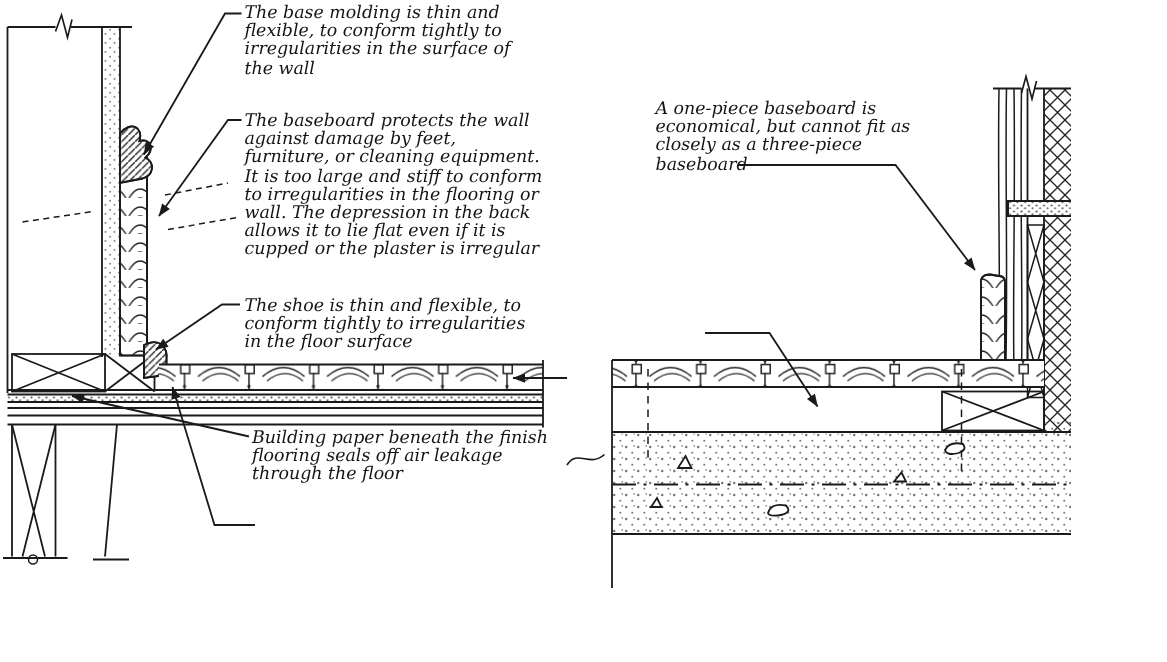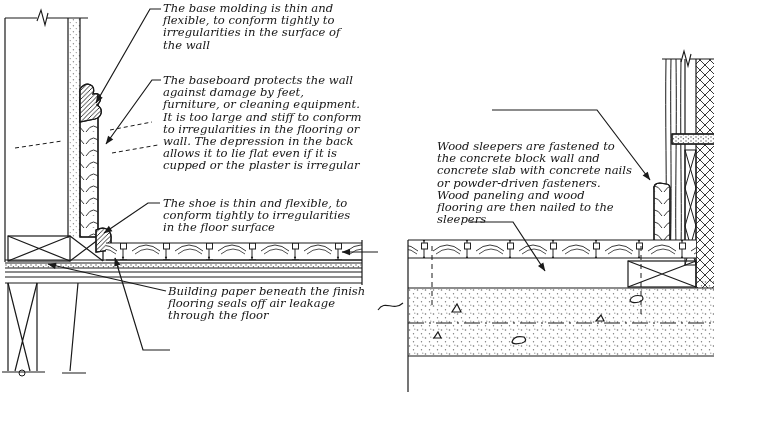--- a/index.html
+++ b/index.html
@@ -229,6 +229,10 @@
 <div class="ann" style="left:168px;top:285px;width:232px;">Building paper beneath the finish
 flooring seals off air leakage
 through the floor</div>
+<div class="ann" style="left:437px;top:66px;width:210px;">A one-piece baseboard is
+economical, but cannot fit as
+closely as a three-piece
+baseboard</div>
 <div class="ann" style="left:437px;top:140px;width:215px;">Wood sleepers are fastened to
 the concrete block wall and
 concrete slab with concrete nails

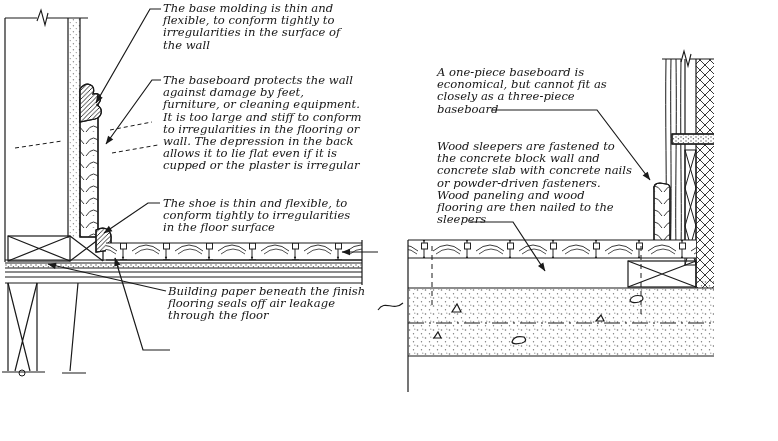--- a/index.html
+++ b/index.html
@@ -233,13 +233,6 @@
 economical, but cannot fit as
 closely as a three-piece
 baseboard</div>
-<div class="ann" style="left:437px;top:140px;width:215px;">Wood sleepers are fastened to
-the concrete block wall and
-concrete slab with concrete nails
-or powder-driven fasteners.
-Wood paneling and wood
-flooring are then nailed to the
-sleepers</div>
 
 </div>
 

